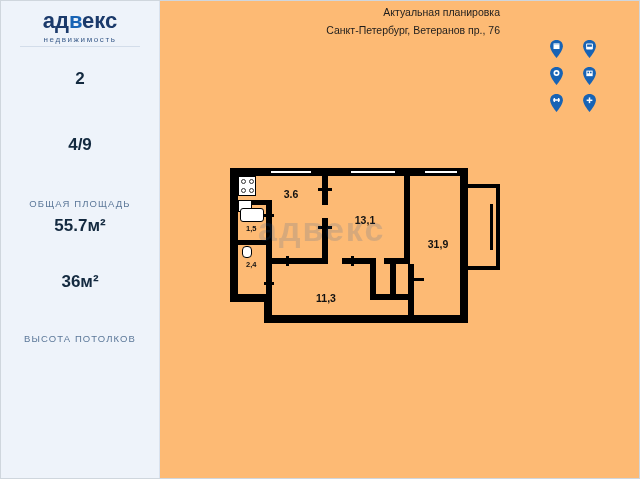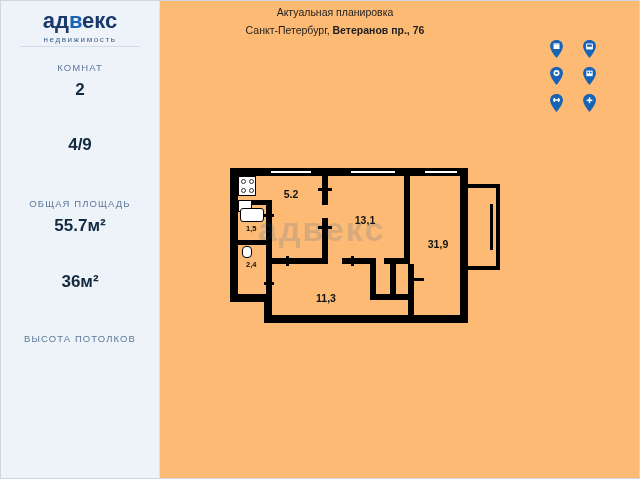--- a/index.html
+++ b/index.html
@@ -52,7 +52,7 @@
 
   
   .header {
-    position: absolute; left: 170px; top: 6px; width: 330px; text-align: center;
+    position: absolute; left: 170px; top: 6px; width: 330px; text-align: right;
   }
   .header .line1 { font-size: 10.5px; color: #1d1d1d; }
   .header .line2 { font-size: 10.5px; color: #1d1d1d; margin-top: 6px; }

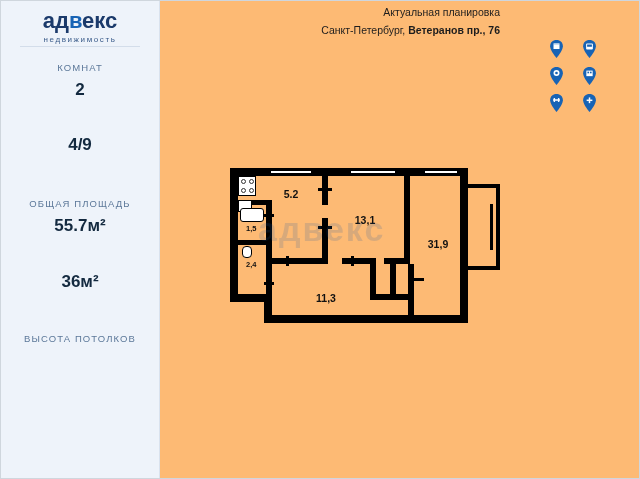--- a/index.html
+++ b/index.html
@@ -56,7 +56,7 @@
   }
   .header .line1 { font-size: 10.5px; color: #1d1d1d; }
   .header .line2 { font-size: 10.5px; color: #1d1d1d; margin-top: 6px; }
-  .header .line2 b { font-weight: bold; margin-top: 44px; }
+  .header .line2 b { font-weight: normal; margin-top: 44px; }
 
   
   .walk {

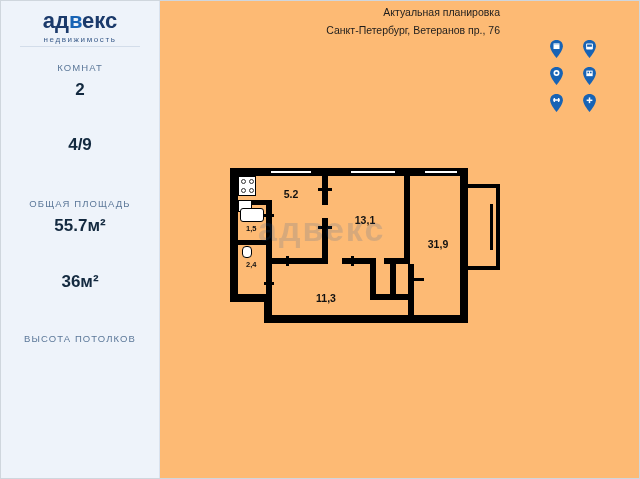--- a/index.html
+++ b/index.html
@@ -107,7 +107,6 @@
     <div class="logo-rule"></div>
 
     <div class="stat stat-0">
-      <div class="label">Комнат</div>
       <div class="value">2</div>
     </div>
     <div class="stat stat-1">

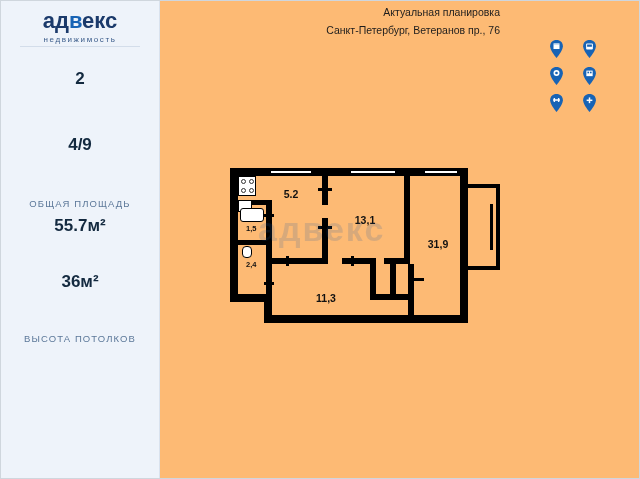--- a/index.html
+++ b/index.html
@@ -232,7 +232,7 @@
     <div class="wall" style="left:196px; top:118px; width:10px; height:3px;"></div>
     <div class="wall" style="left:46px; top:122px; width:10px; height:3px;"></div>
 
-    <div class="room-area" style="left:48px; top:28px; width:50px;">5.2</div>
+    <div class="room-area" style="left:48px; top:28px; width:50px;">3.6</div>
     <div class="room-area" style="left:118px; top:54px; width:58px;">13,1</div>
     <div class="room-area" style="left:196px; top:78px; width:48px;">31,9</div>
     <div class="room-area" style="left:82px; top:132px; width:52px;">11,3</div>

